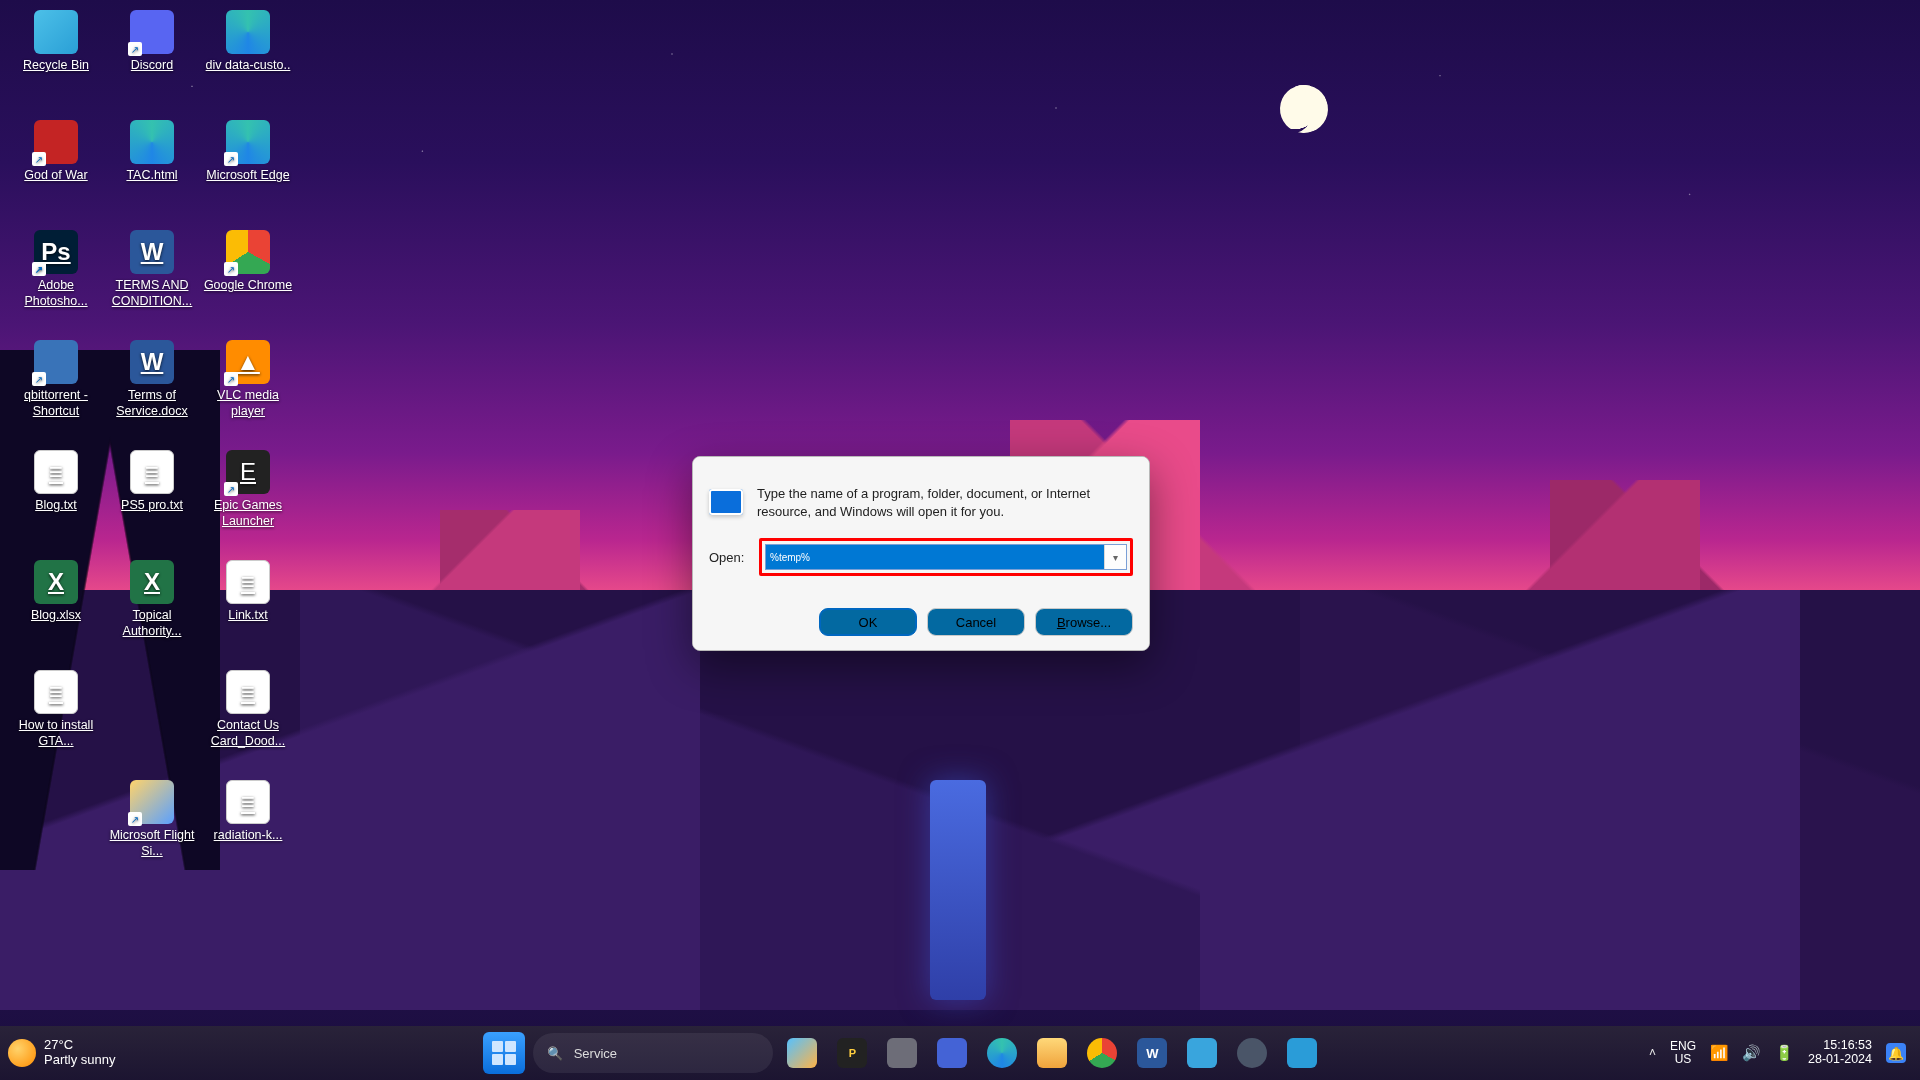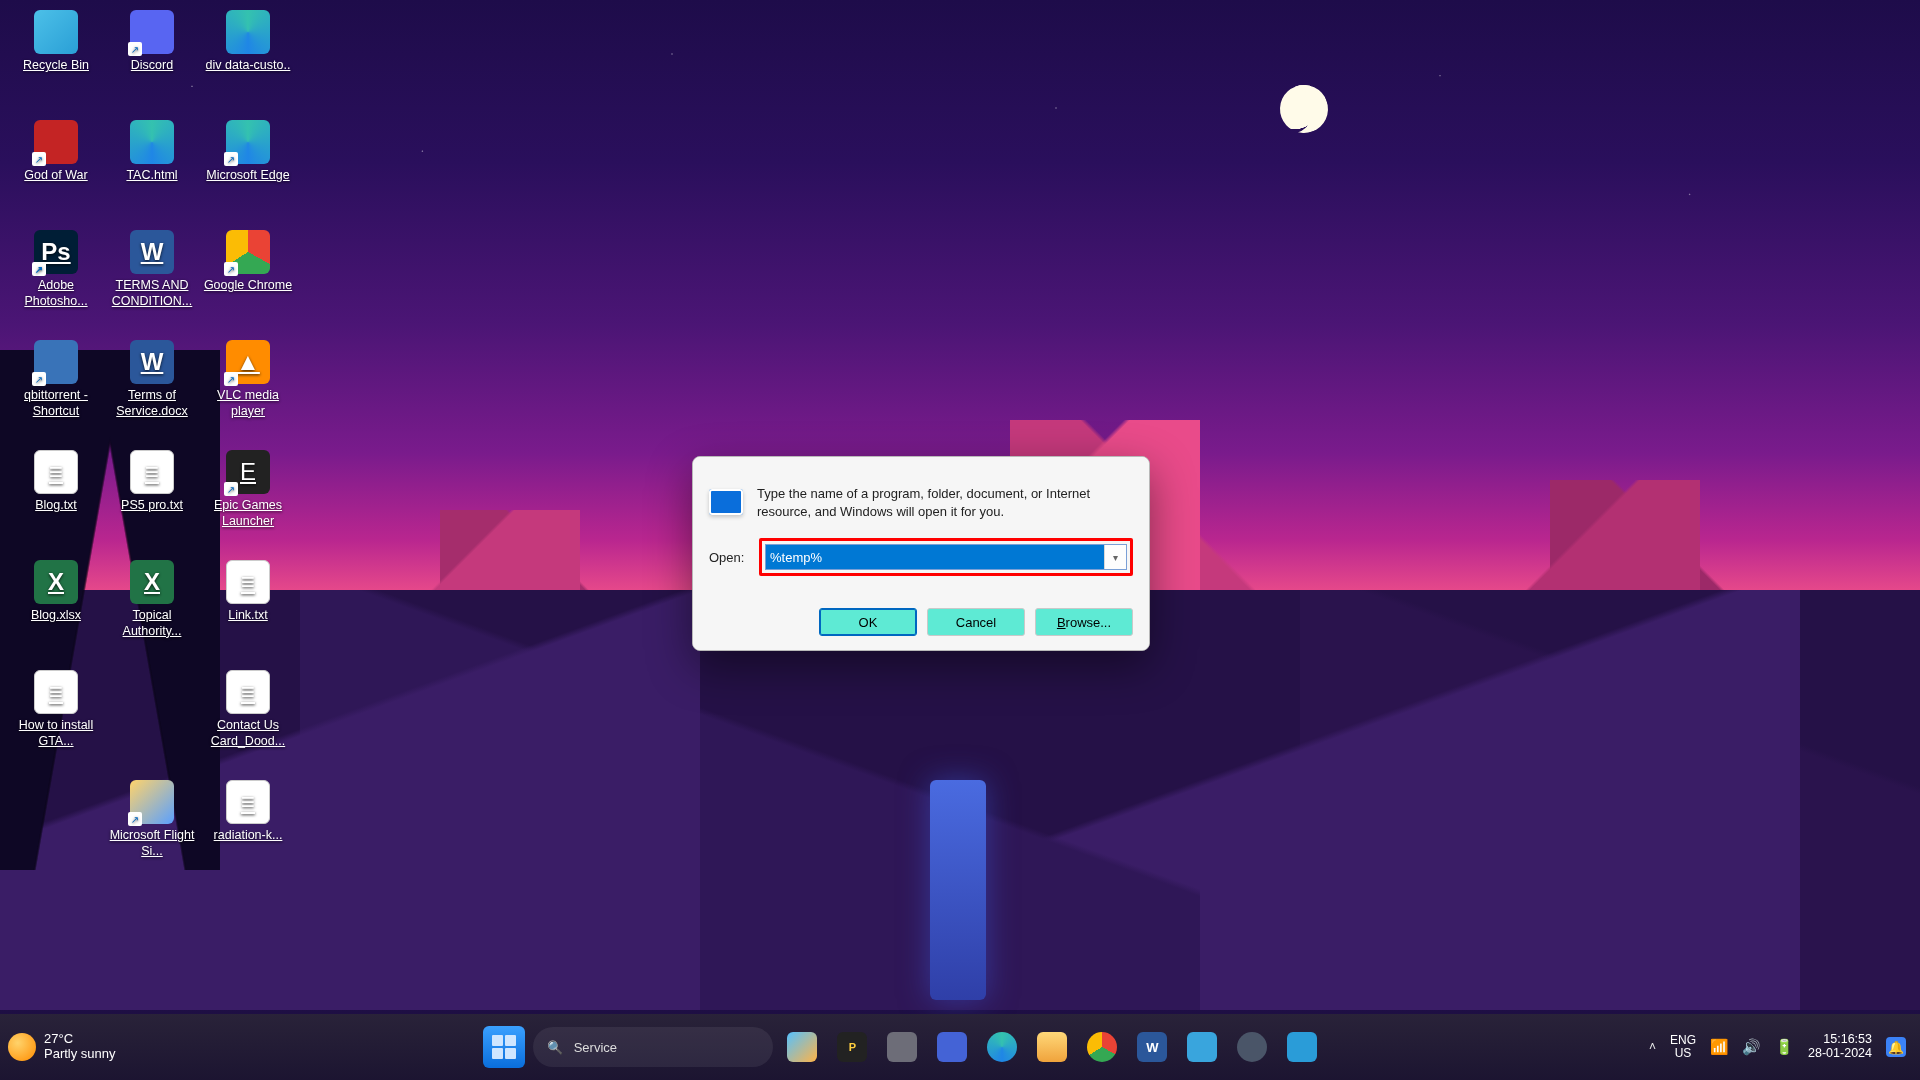--- a/index.html
+++ b/index.html
@@ -146,7 +146,7 @@
   }
   .combo .sel{
     flex:1; height:100%; display:flex; align-items:center; padding:0 4px;
-    background:#0078d4;color:#fff;font-size:13px;
+    background:#0078d4;color:#fff;font-size:10px;
   }
   .combo .chev{
     width:22px;height:100%;display:flex;align-items:center;justify-content:center;

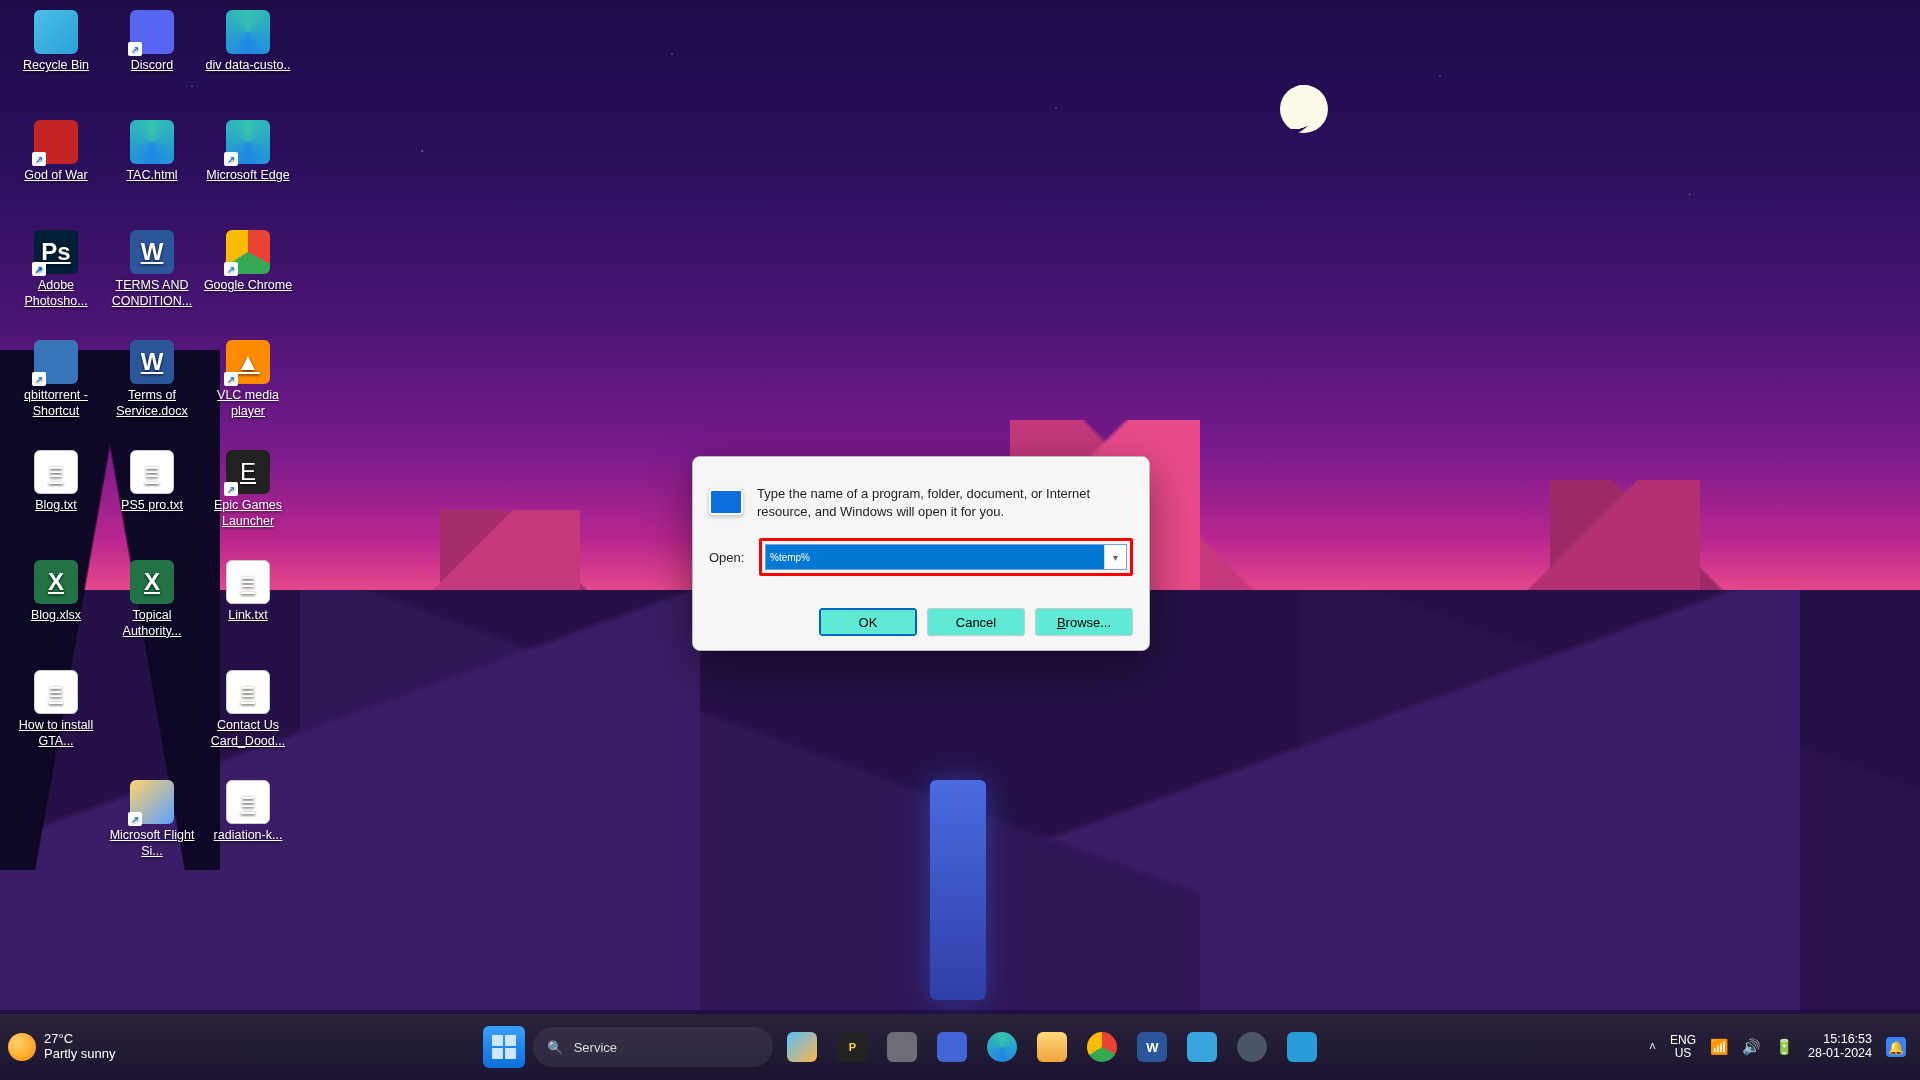--- a/index.html
+++ b/index.html
@@ -156,8 +156,8 @@
     display:flex;justify-content:flex-end;gap:10px;padding:14px 16px;background:#f6f6f6;
   }
   .run-buttons button{
-    width:98px;height:28px;font-size:13px;background:#5eead4;border:1px solid #c9c9c9;
-    border-radius:3px;cursor:pointer;
+    width:98px;height:28px;font-size:13px;background:#0369a1;border:1px solid #c9c9c9;
+    border-radius:9px;cursor:pointer;
   }
   .run-buttons button.primary{border-color:#0067c0;box-shadow:inset 0 0 0 1px #0067c0;}
   .run-buttons button .u{text-decoration:underline;}

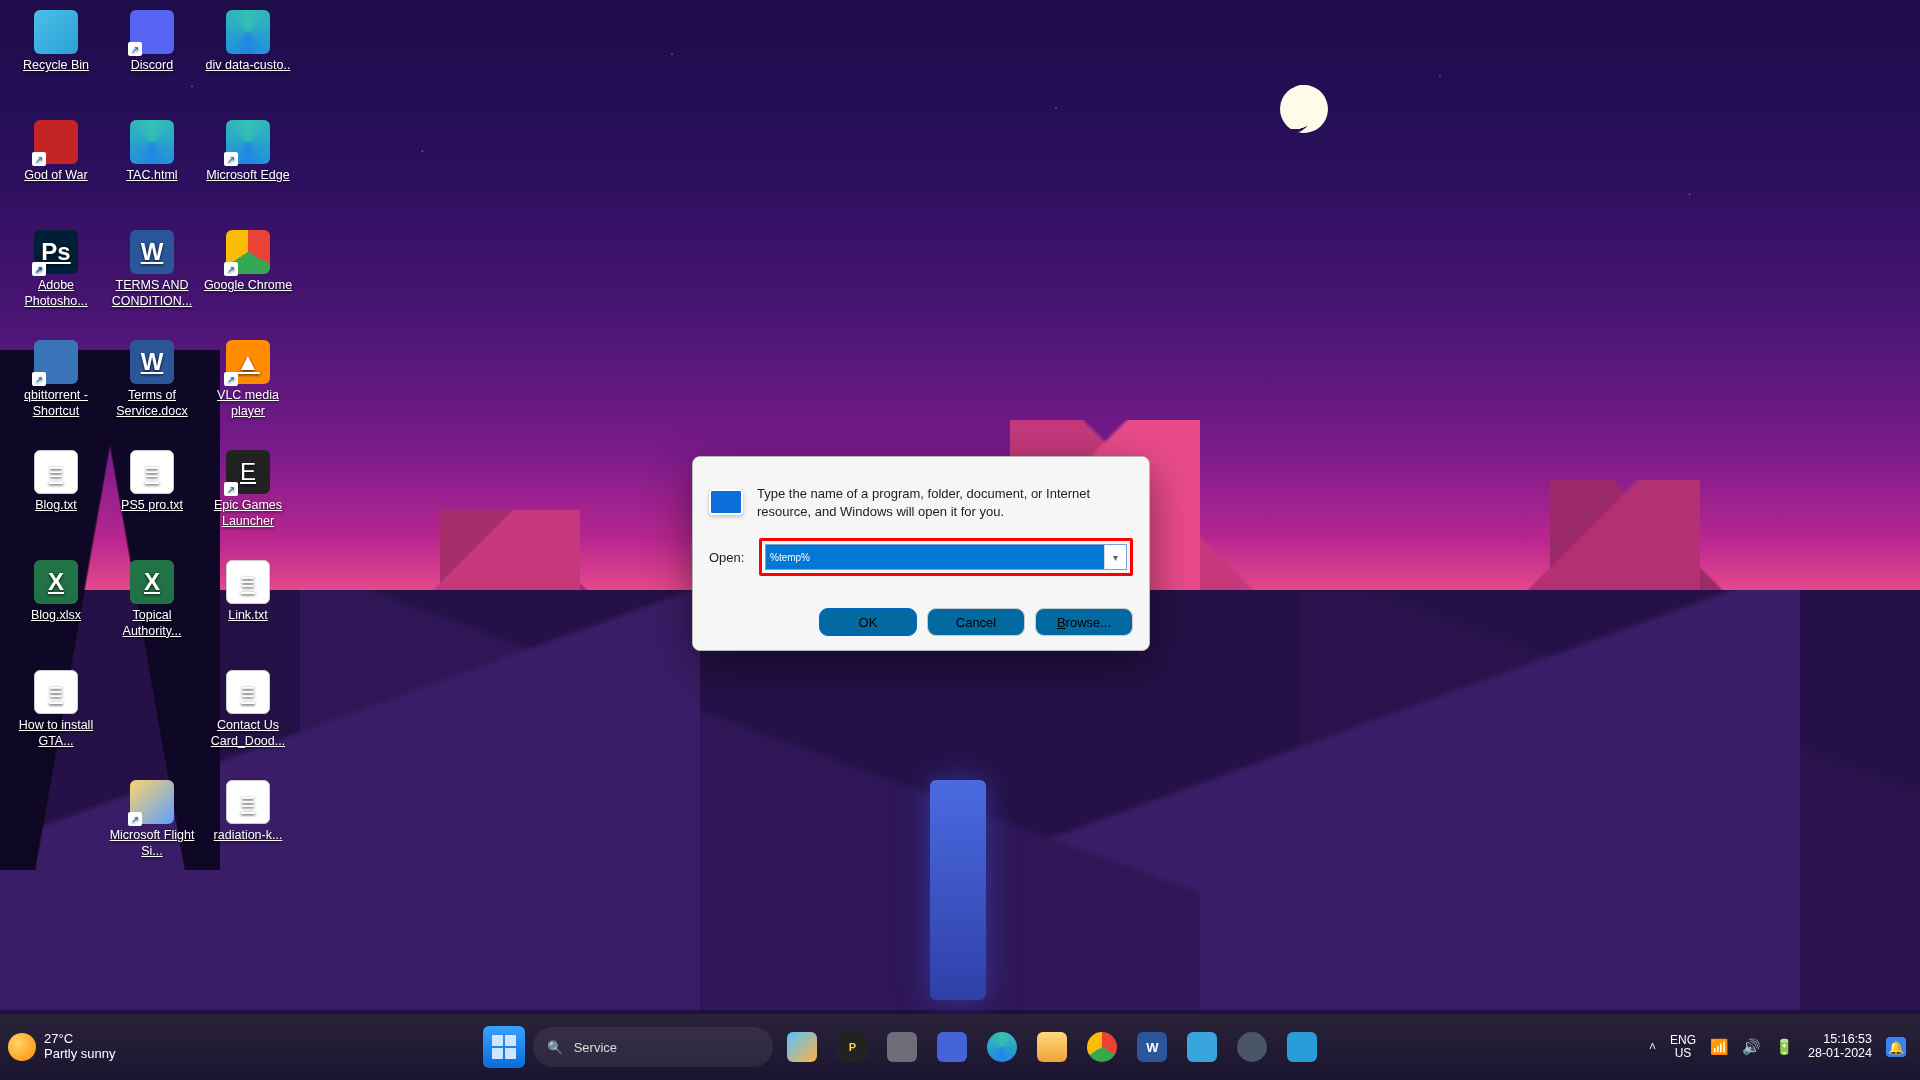--- a/index.html
+++ b/index.html
@@ -164,7 +164,7 @@
 
   
   .taskbar{
-    position:absolute;left:0;bottom:0;width:1920px;height:66px;
+    position:absolute;left:0;bottom:0;width:1920px;height:54px;
     background:linear-gradient(#2a2438ee,#1c1530ee);
     display:flex;align-items:center;color:#fff;font-size:13px;
     padding:0 8px; gap:8px;justify-content:center;

